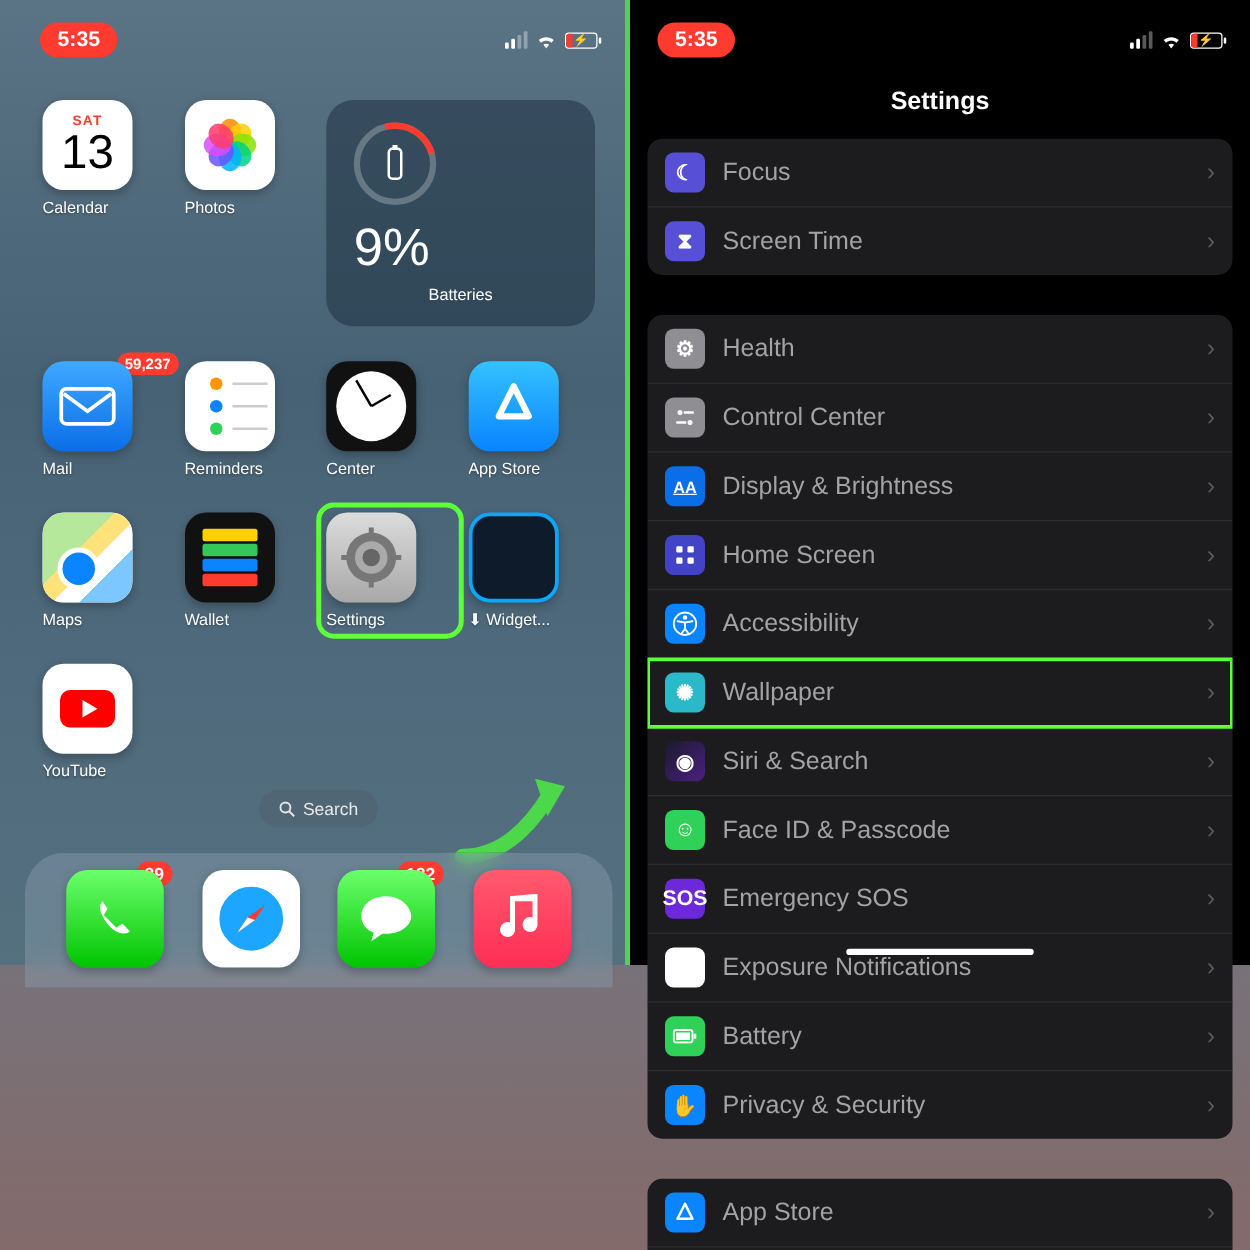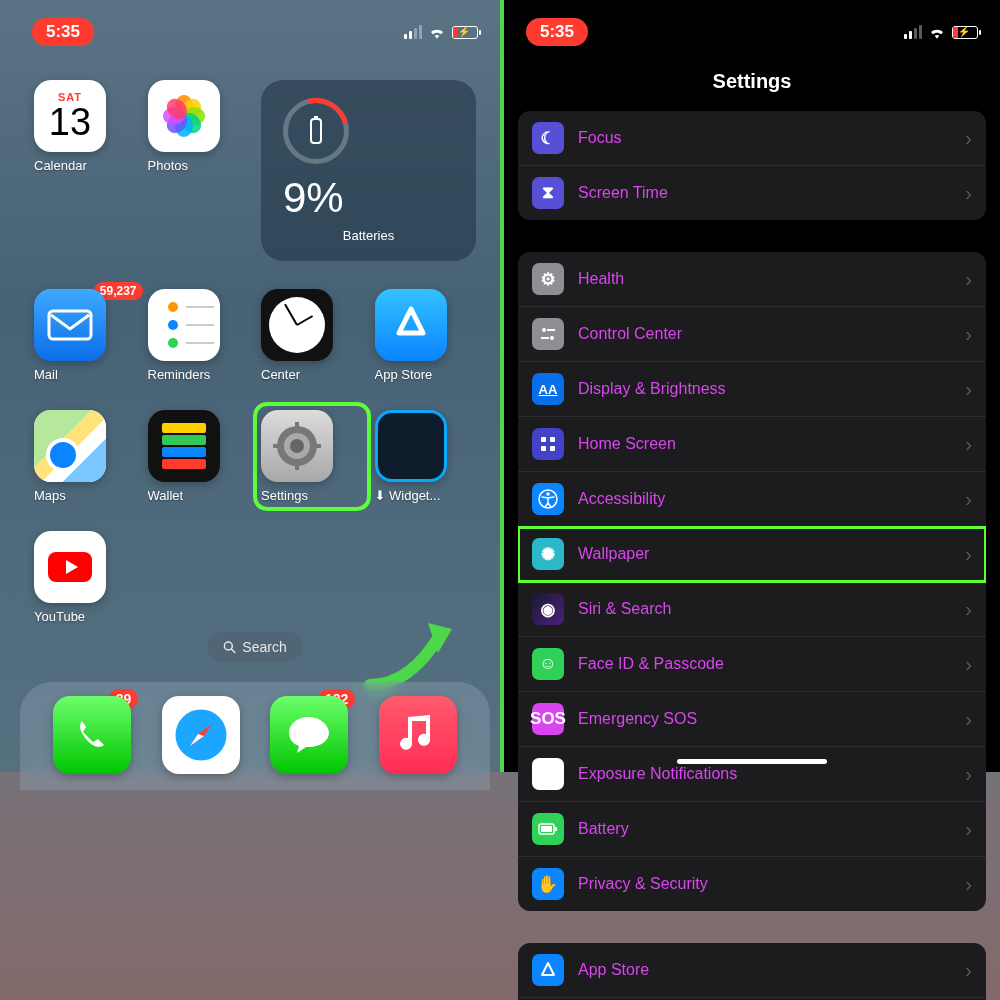--- a/index.html
+++ b/index.html
@@ -65,7 +65,7 @@
 .row{display:flex;align-items:center;gap:14px;padding:11px 14px;border-bottom:1px solid #2d2d2f;position:relative;}
 .row:last-child{border-bottom:none;}
 .row .sicon{width:32px;height:32px;border-radius:7px;display:flex;align-items:center;justify-content:center;font-size:17px;color:#fff;flex-shrink:0;font-weight:600;}
-.row .slabel{color:#d946ef;font-size:16px;}
+.row .slabel{color:#a3a3a3;font-size:20px;}
 .row .chev{margin-left:auto;color:#5a5a5e;font-size:20px;}
 .row.hi{outline:3px solid #5cff3a;outline-offset:-2px;}
 .home-ind{position:absolute;bottom:8px;left:50%;transform:translateX(-50%);width:150px;height:5px;background:#fff;border-radius:3px;}

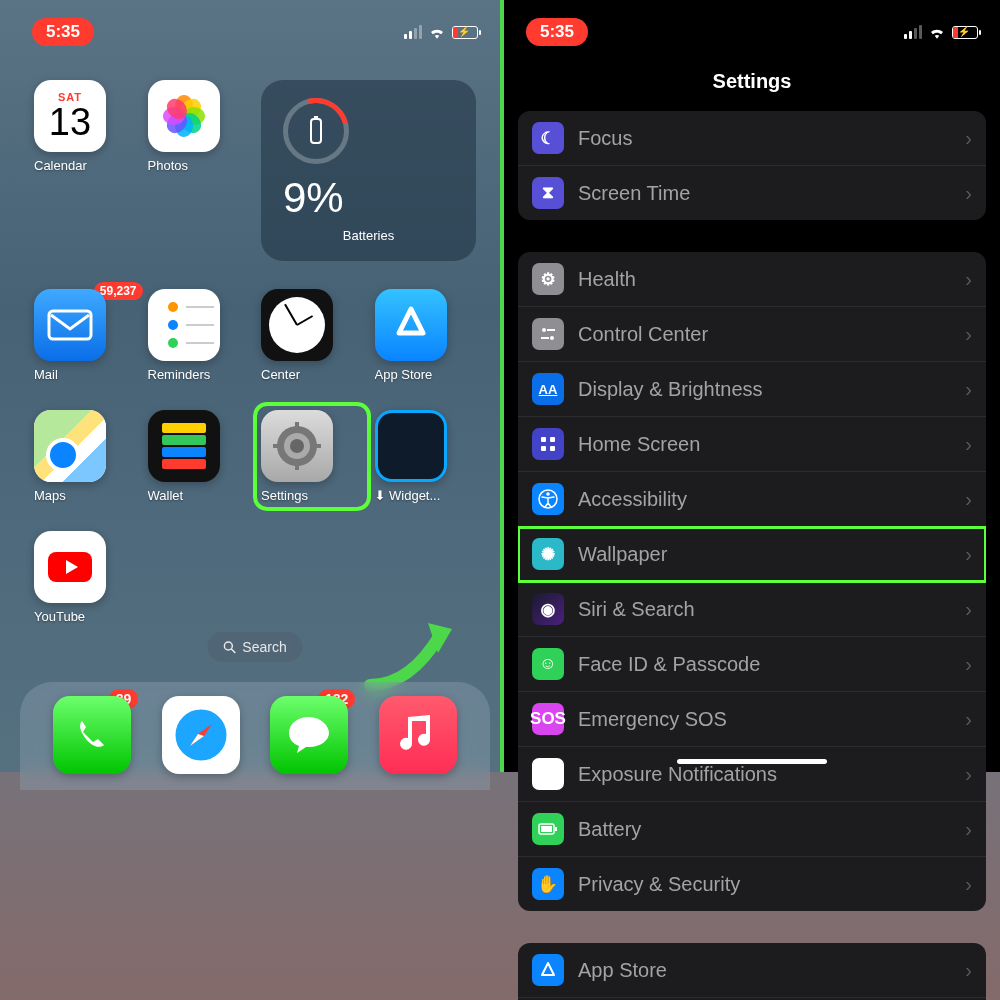--- a/index.html
+++ b/index.html
@@ -75,7 +75,7 @@
 .sc-display{background:#0a6ee8;text-decoration:underline;} .sc-home{background:#4343c8;}
 .sc-access{background:#0a84ff;} .sc-wallpaper{background:#2bb8c9;}
 .sc-siri{background:linear-gradient(135deg,#1a1a2e,#4b2080);} 
-.sc-face{background:#30d158;} .sc-sos{background:#d946ef;font-size:12px;}
+.sc-face{background:#30d158;} .sc-sos{background:#6d28d9;font-size:12px;}
 .sc-exposure{background:#fff;color:#ff3b30;} .sc-battery{background:#30d158;}
 .sc-privacy{background:#0a84ff;} .sc-appstore2{background:#0a84ff;}
 

